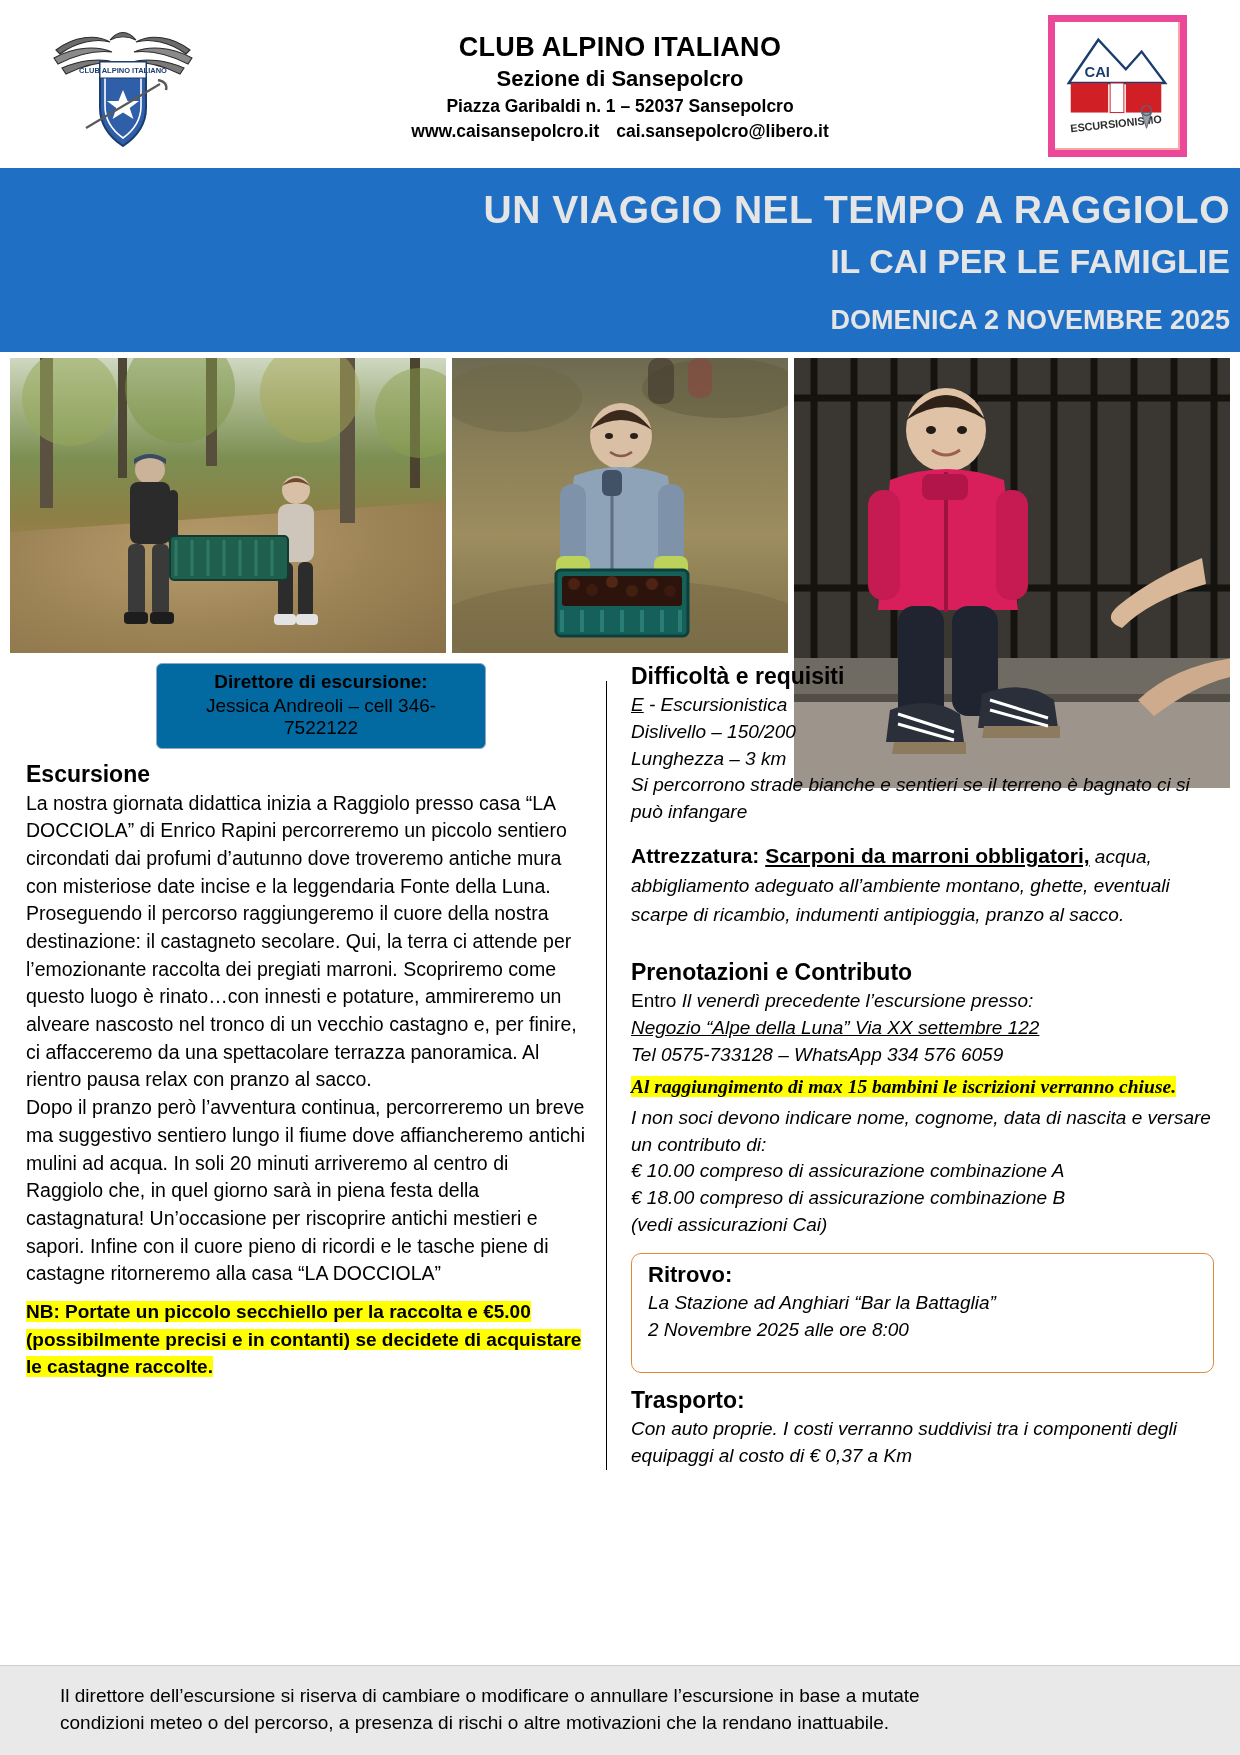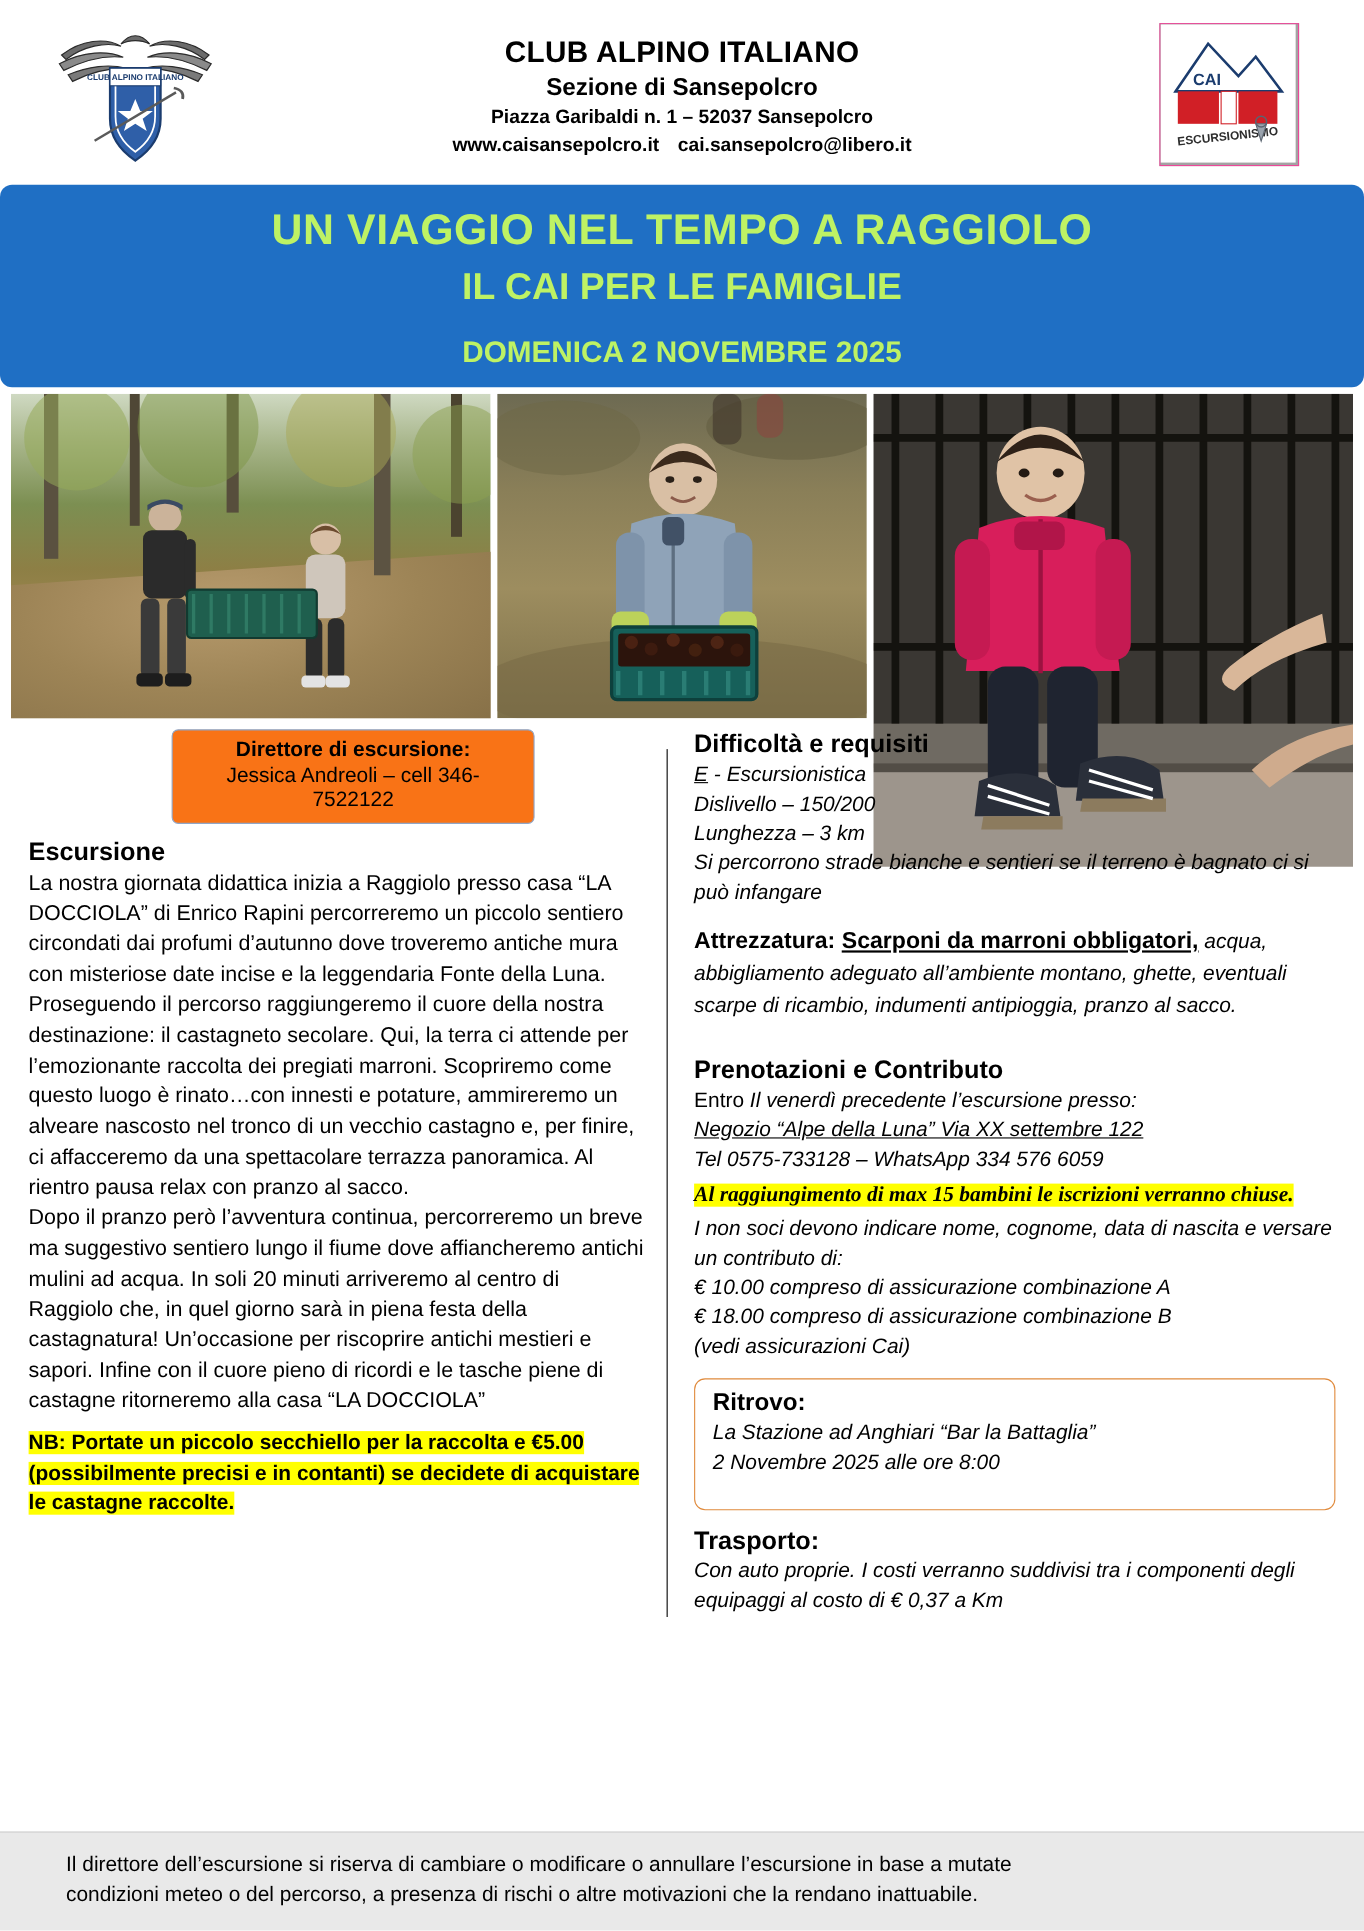--- a/index.html
+++ b/index.html
@@ -71,8 +71,8 @@
   .esc-badge {
     width: 125px;
     height: 128px;
-    border: 1px solid #ec4899;
-    background: #a3a3a3;
+    border: 7px solid #ec4899;
+    background: #fca5a5;
     position: relative;
   }
 

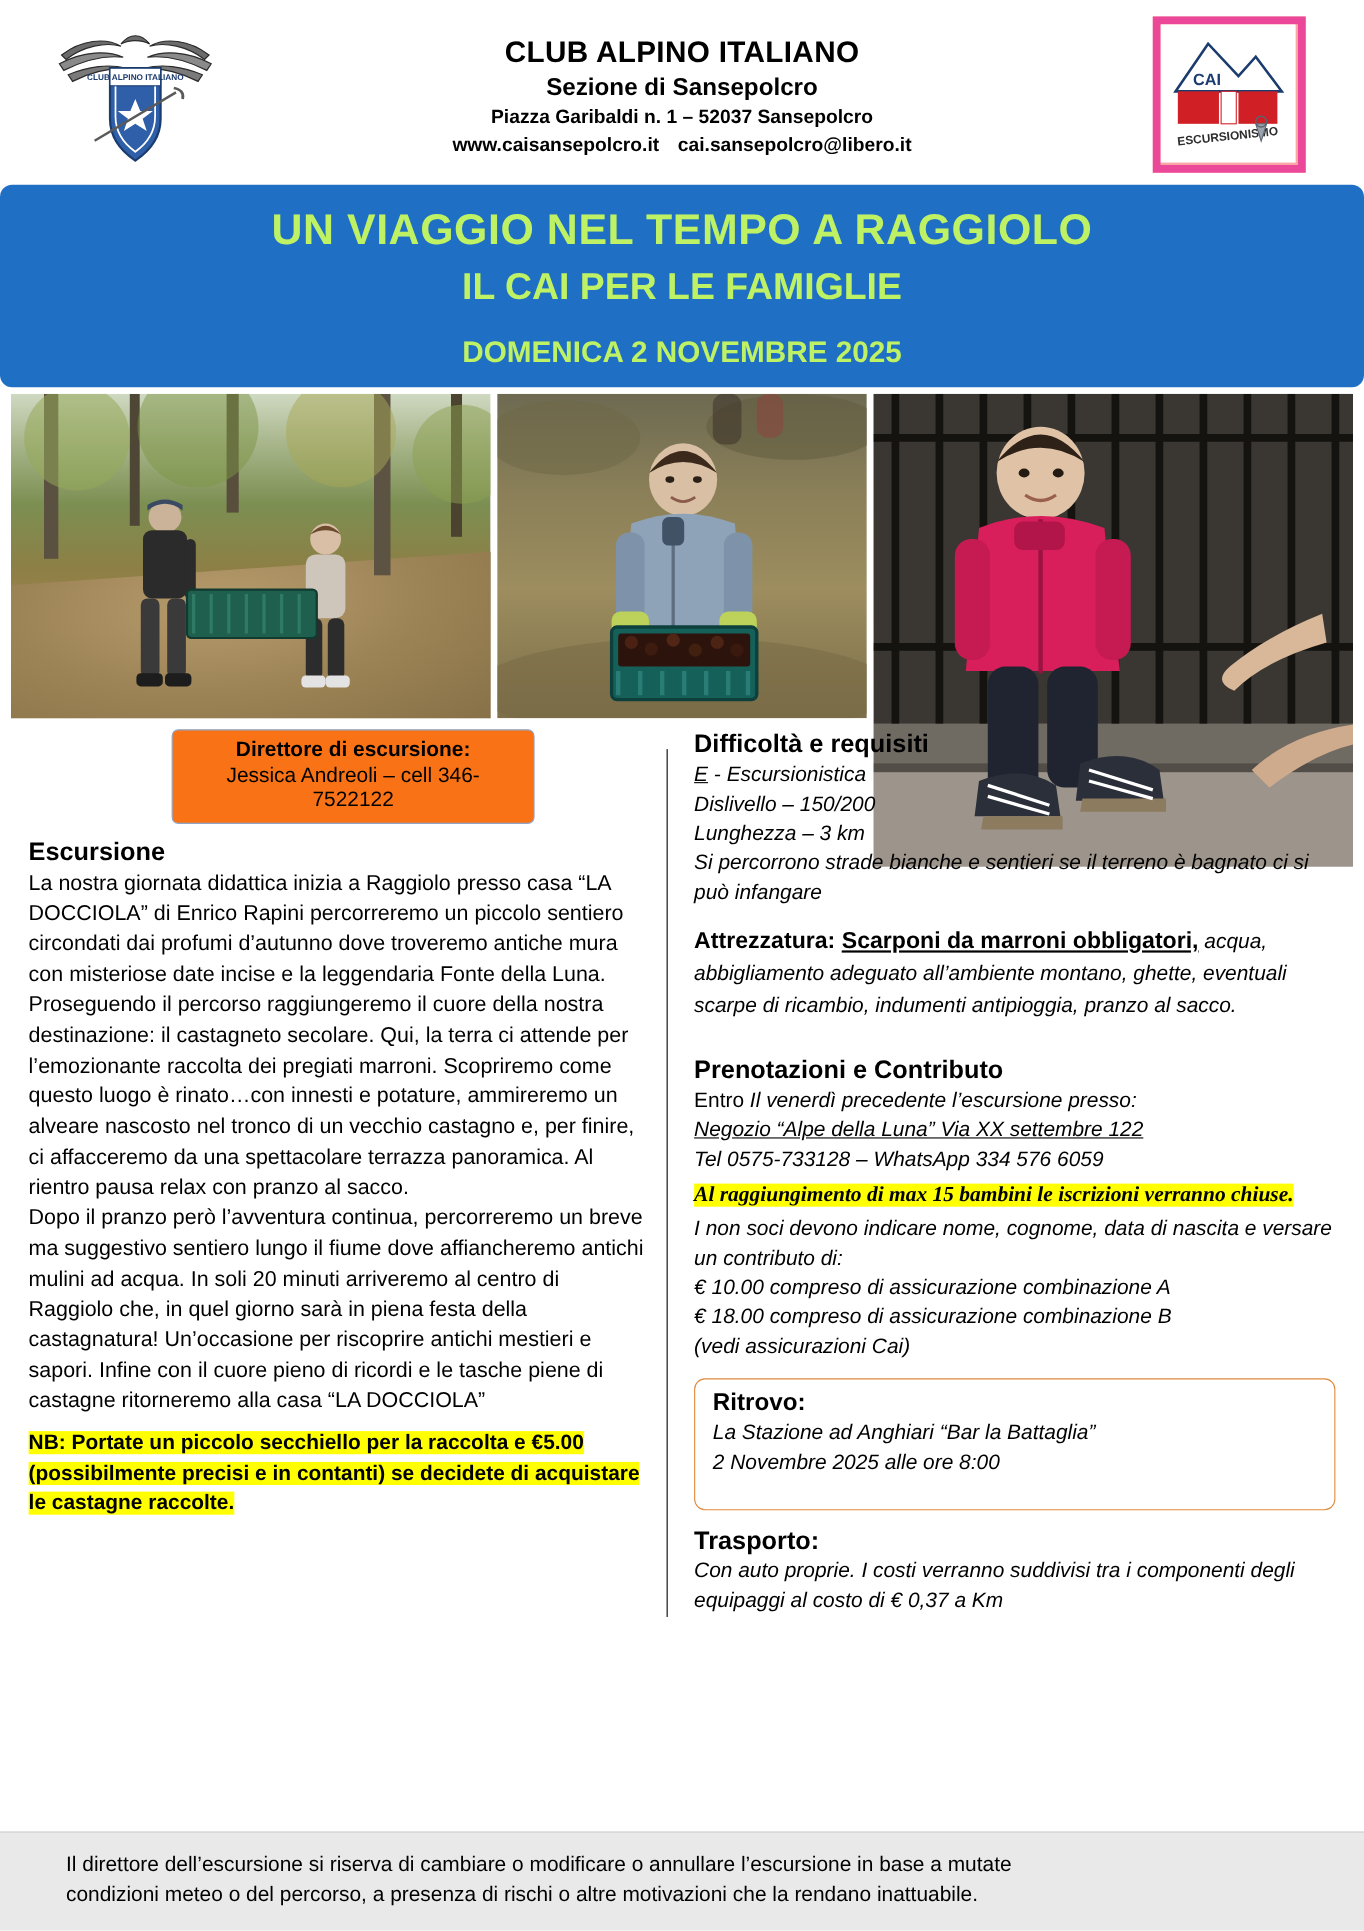--- a/index.html
+++ b/index.html
@@ -79,10 +79,9 @@
   
   .title-band {
     background: #1f6fc4;
-    color: #bef264;
-    text-align: center;
+    color: #e5e5e5;
+    text-align: right;
     padding: 18px 10px 16px 10px;
-    border-radius: 11px;
   }
   .title-1 {
     font-size: 39px;

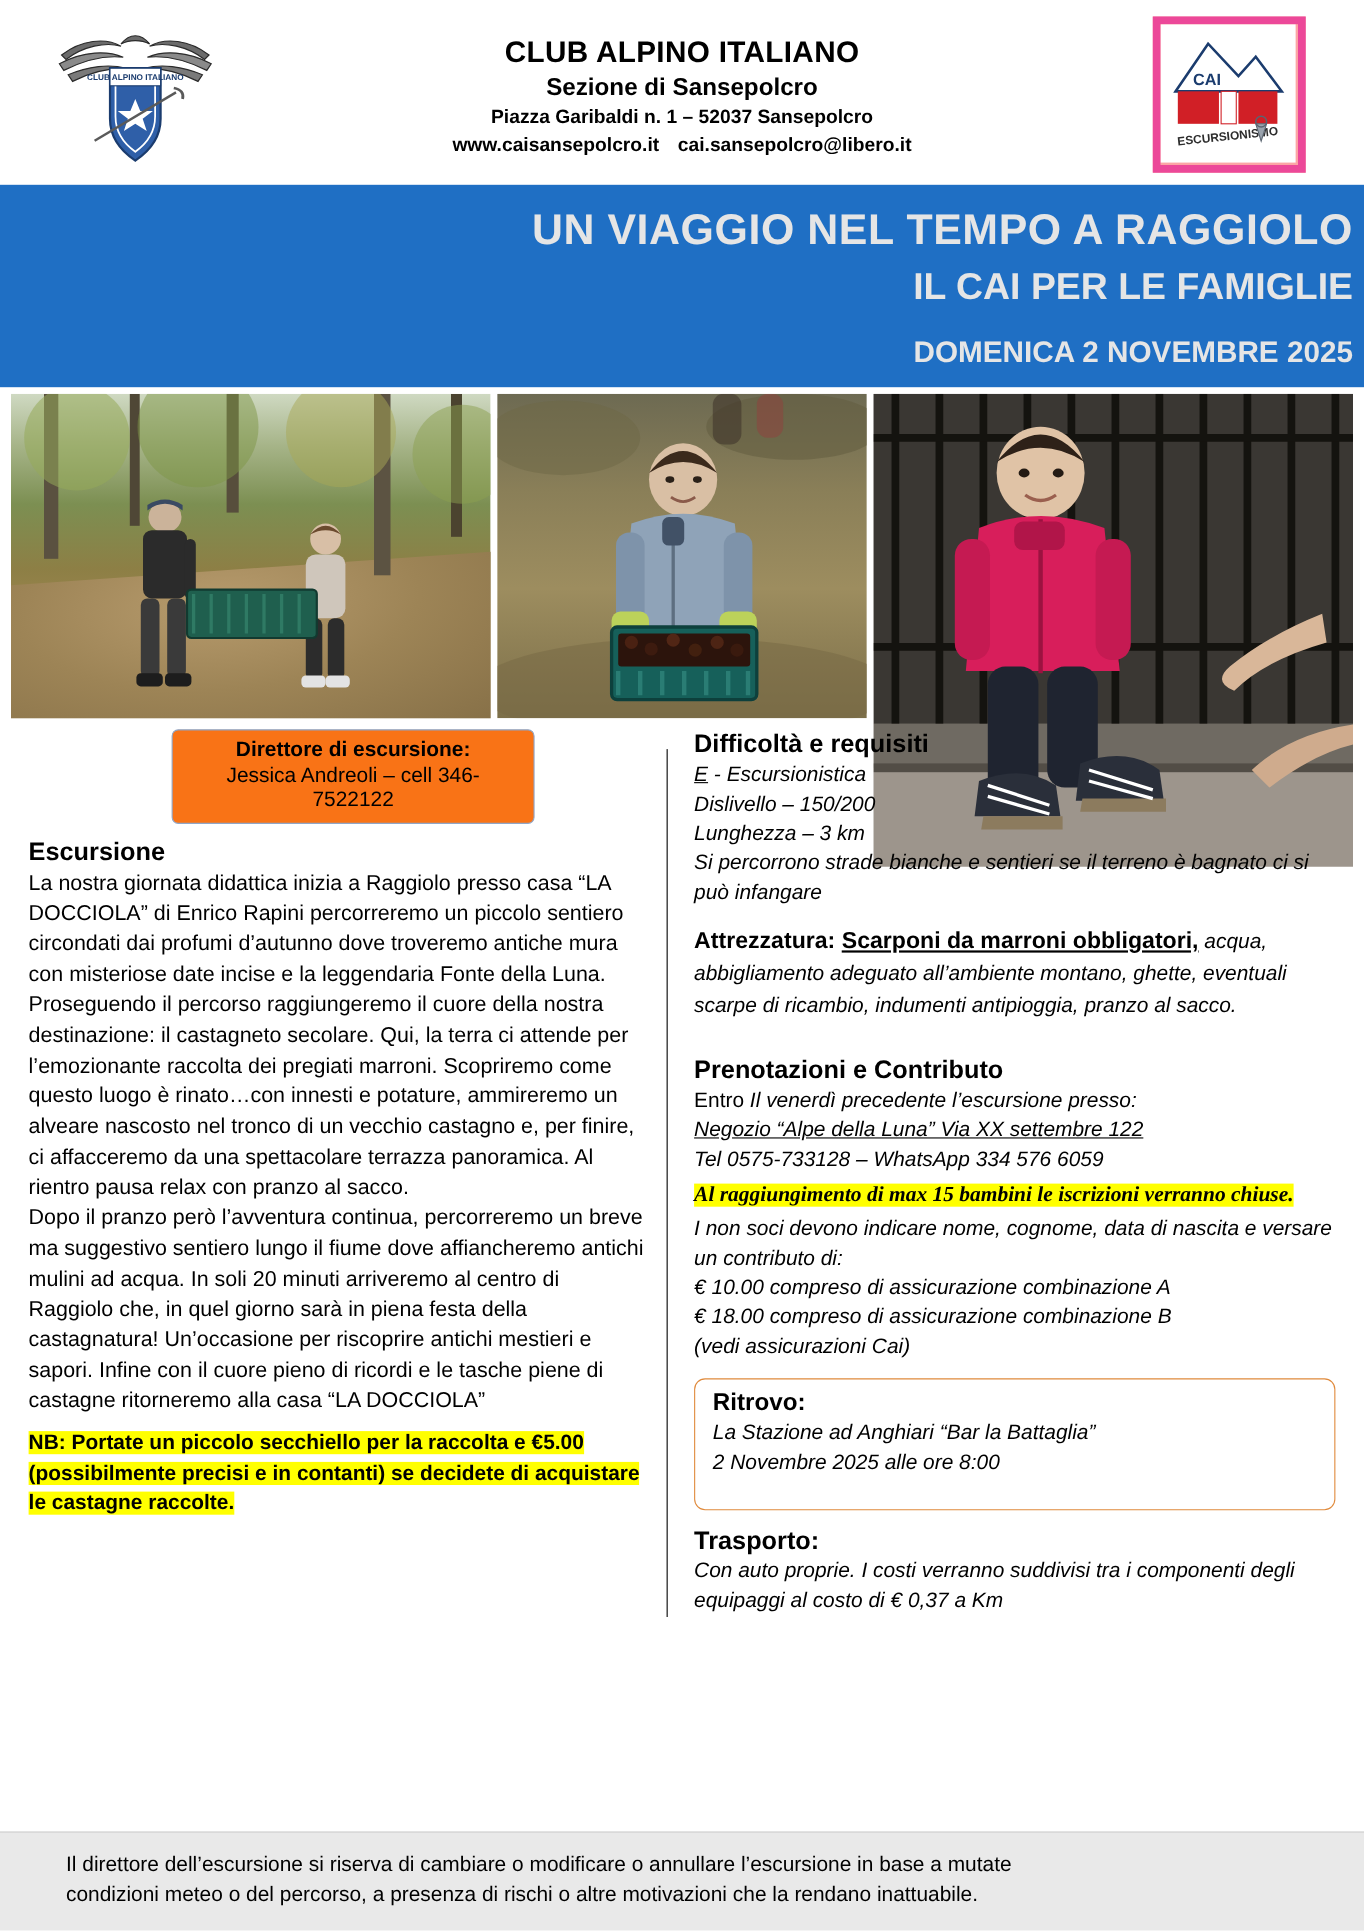--- a/index.html
+++ b/index.html
@@ -170,7 +170,7 @@
   .director-box {
     border: 1px solid #8fa6c8;
     border-radius: 6px;
-    background: #f97316;
+    background: #0369a1;
     padding: 7px 16px 9px 16px;
     margin-left: 130px;
     margin-bottom: 12px;

